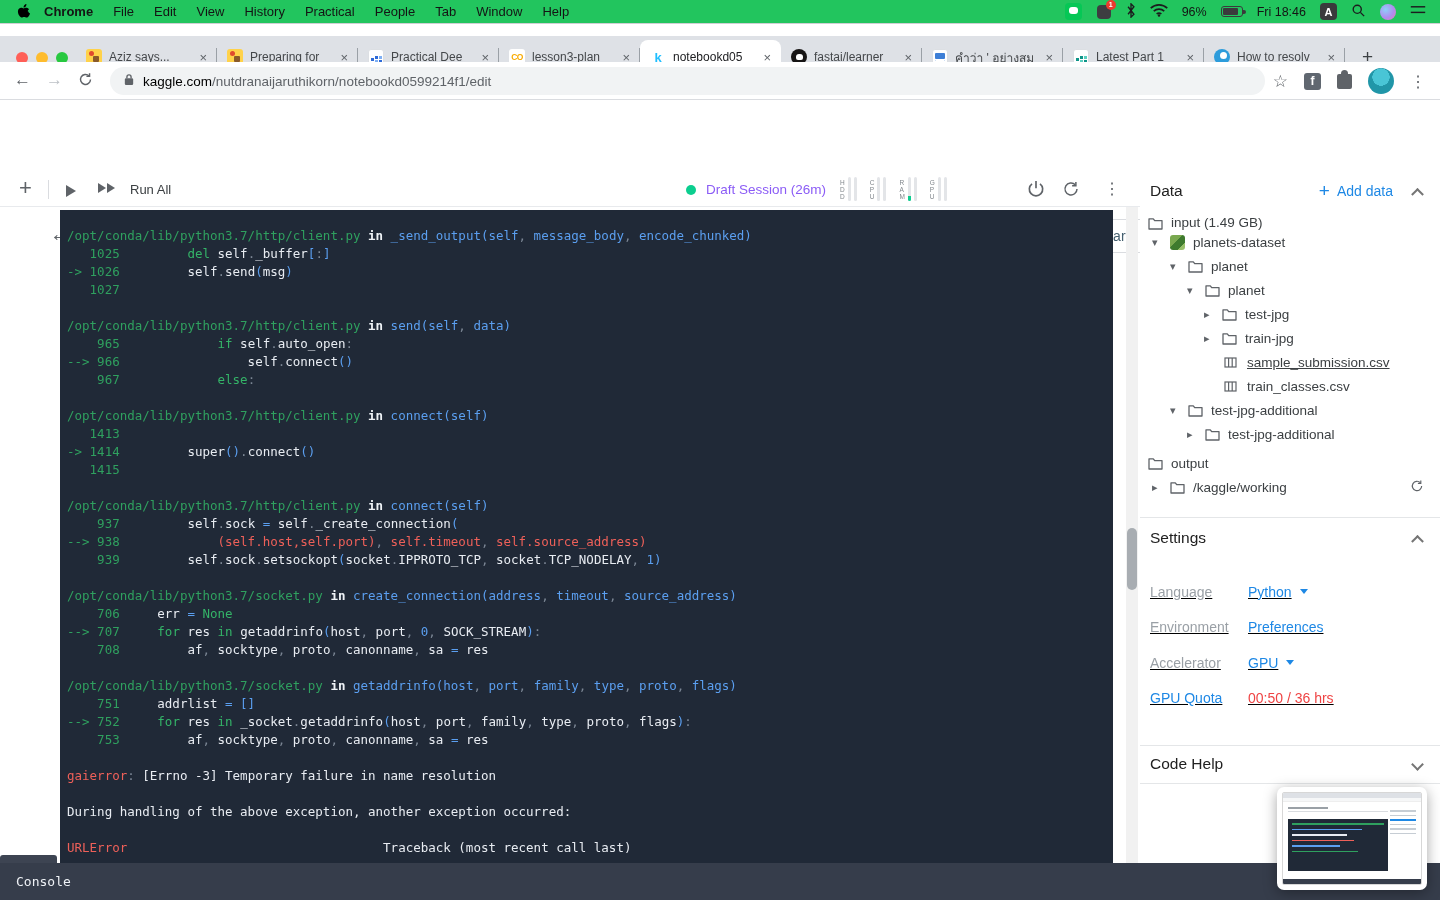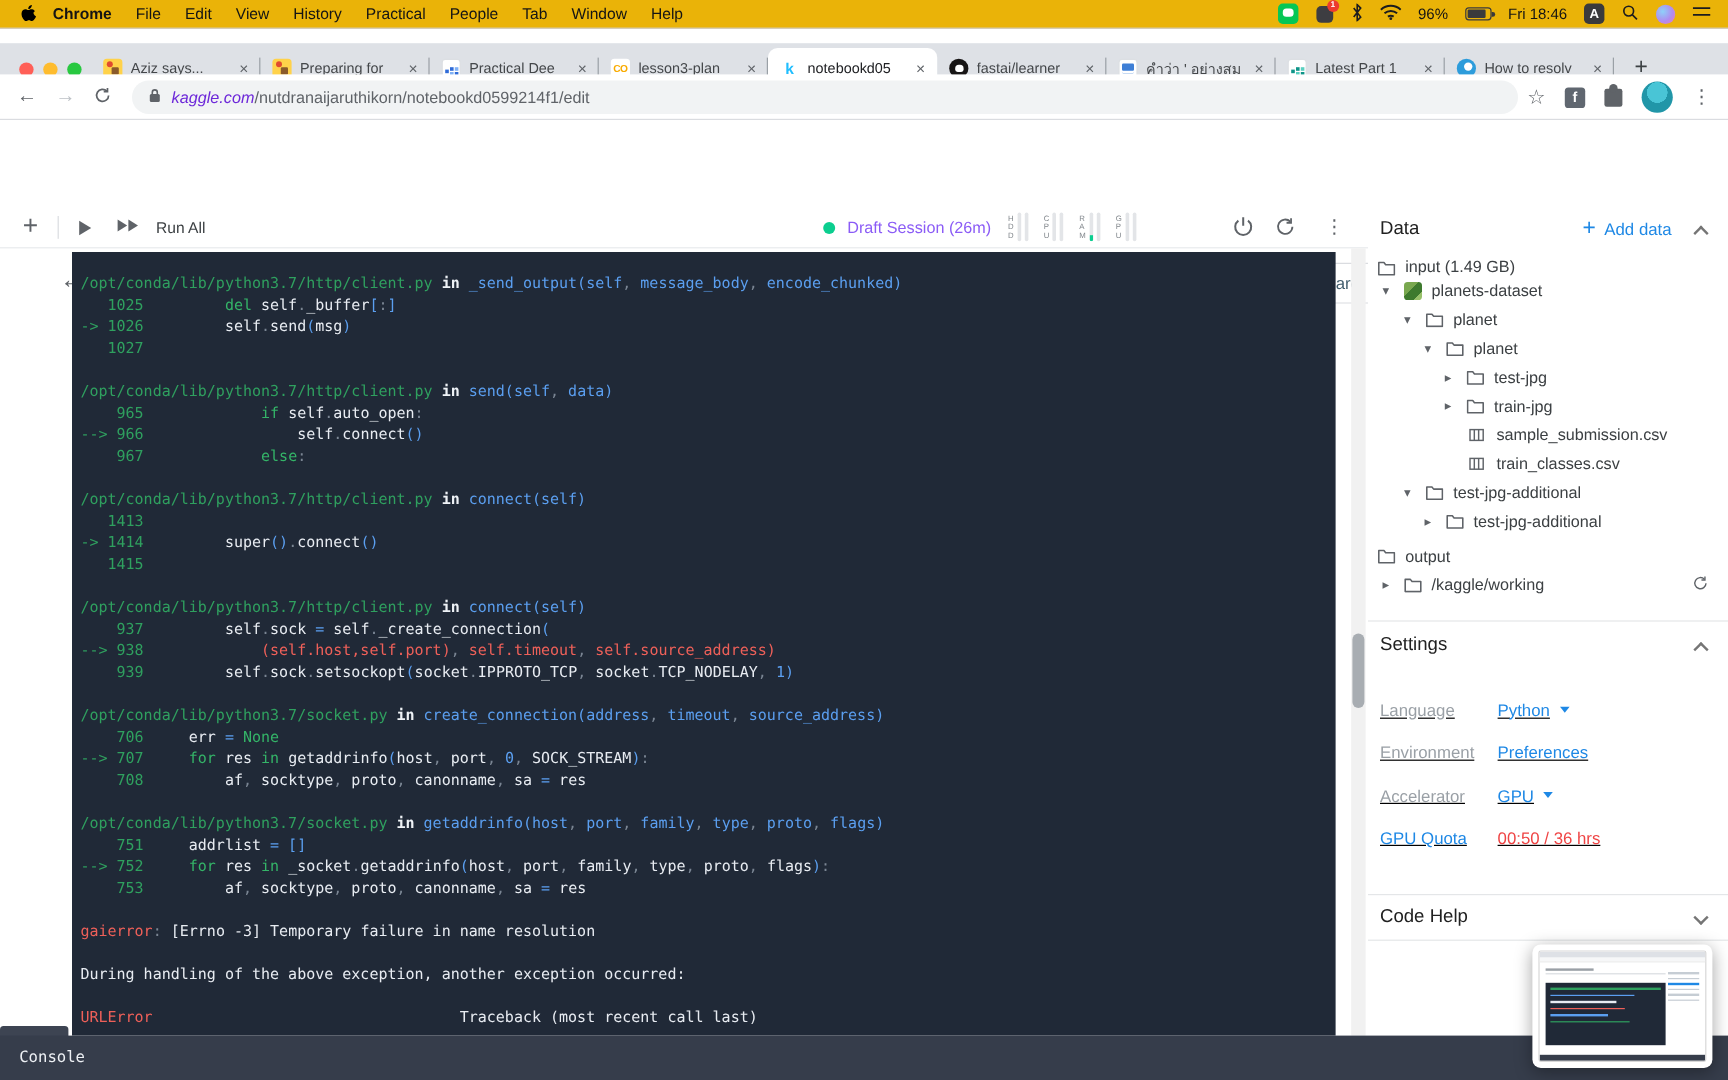--- a/index.html
+++ b/index.html
@@ -9,7 +9,7 @@
 
   
   .menubar { position:absolute; left:0; top:0; width:1440px; height:24px;
-    background:#eab308; display:flex; align-items:center; font-size:13px; color:#141414;
+    background:#22c55e; display:flex; align-items:center; font-size:13px; color:#141414;
     border-bottom:1px solid #cfcfd4; }
   .mb-left { display:flex; align-items:center; gap:0; padding-left:12px; }
   .mb-apple { width:22px; display:flex; justify-content:center; }

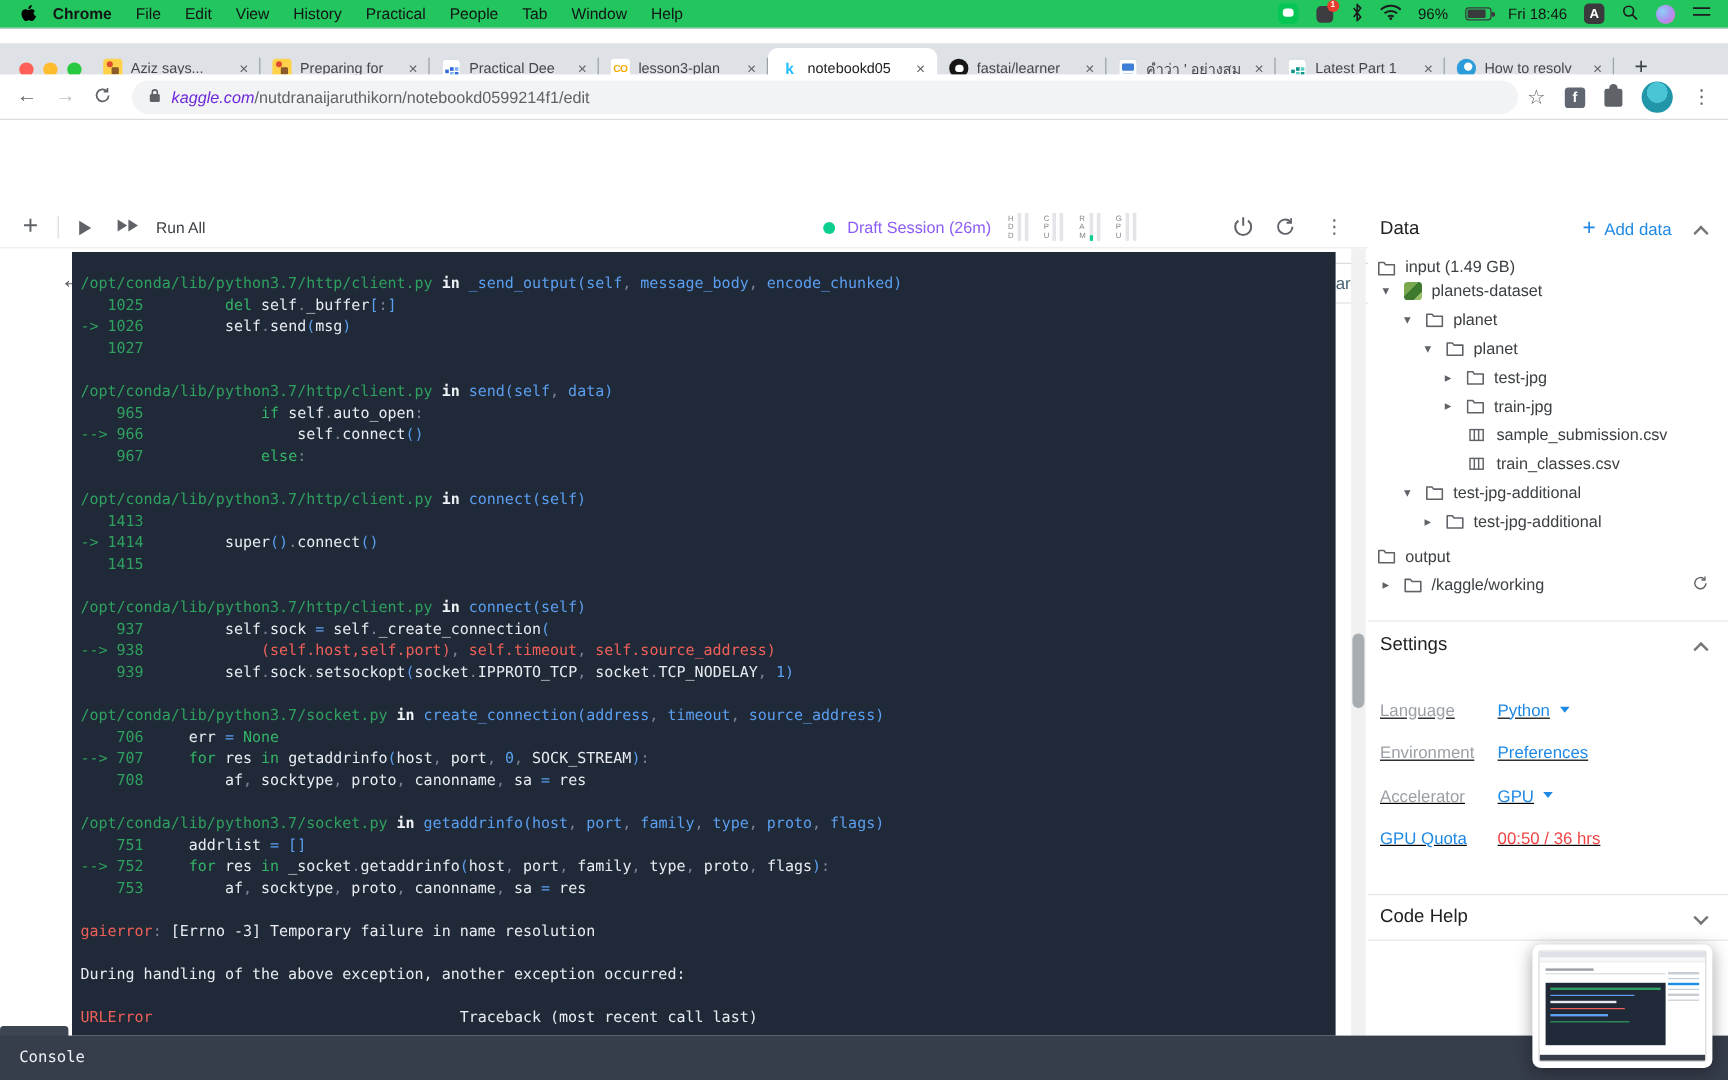--- a/index.html
+++ b/index.html
@@ -82,7 +82,7 @@
   .omnibox { position:absolute; left:110px; top:5px; width:1155px; height:28px; background:#f1f3f4;
     border-radius:14px; display:flex; align-items:center; padding:0 14px; gap:9px;
     font-size:13.5px; }
-  .omnibox .host { color:#6d28d9;font-style:italic; } .omnibox .path { color:#5f6368; }
+  .omnibox .host { color:#000000; } .omnibox .path { color:#5f6368; }
   .ab-right { position:absolute; right:0; top:0; height:38px; display:flex; align-items:center;
     gap:16px; padding-right:14px; }
   .fb-ext { width:17px; height:17px; border-radius:3px; background:#606770; color:#fff;

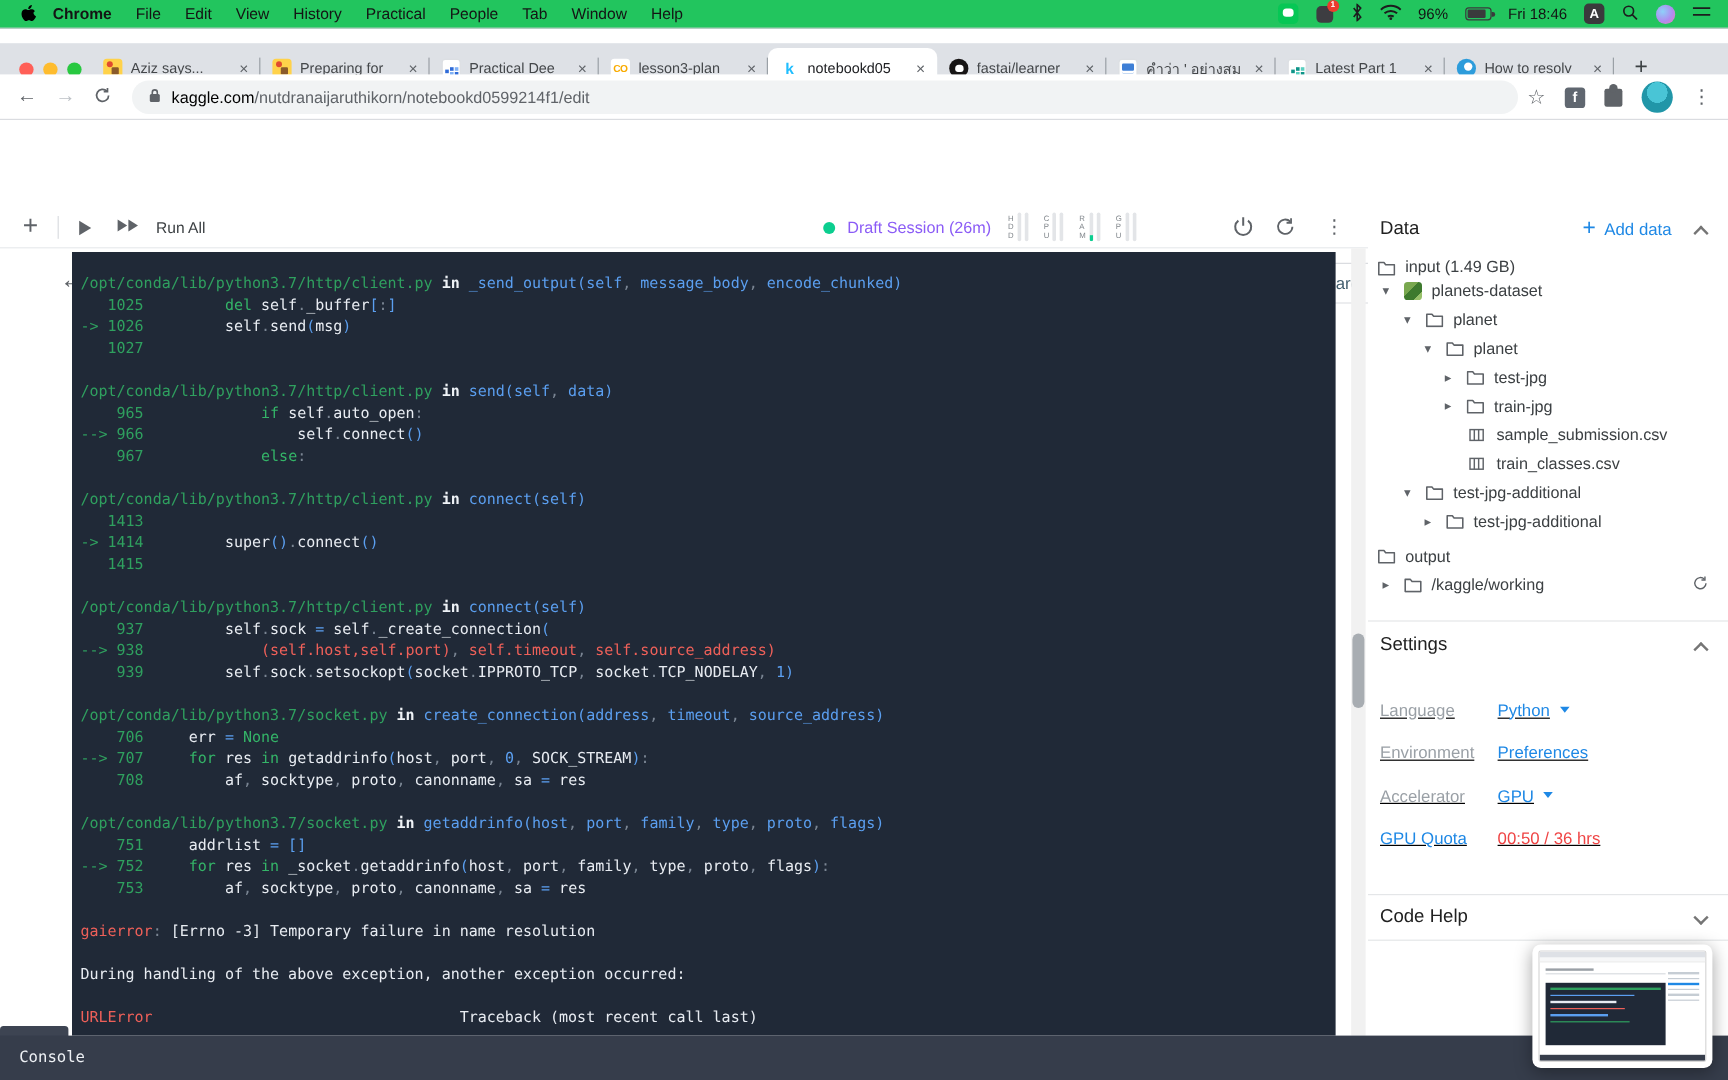--- a/index.html
+++ b/index.html
@@ -555,7 +555,7 @@
           </span>
           <span>train-jpg</span>
         </div>
-        <div class="trow" style="padding-left: 84px;">
+        <div class="trow" style="padding-left: 84px; text-decoration: underline;">
           <span class="ticon">
             <svg width="13" height="13" viewBox="0 0 13 13">
               <rect x="1" y="2" width="11" height="9" fill="none" stroke="#5f6368" stroke-width="1.2"></rect>

